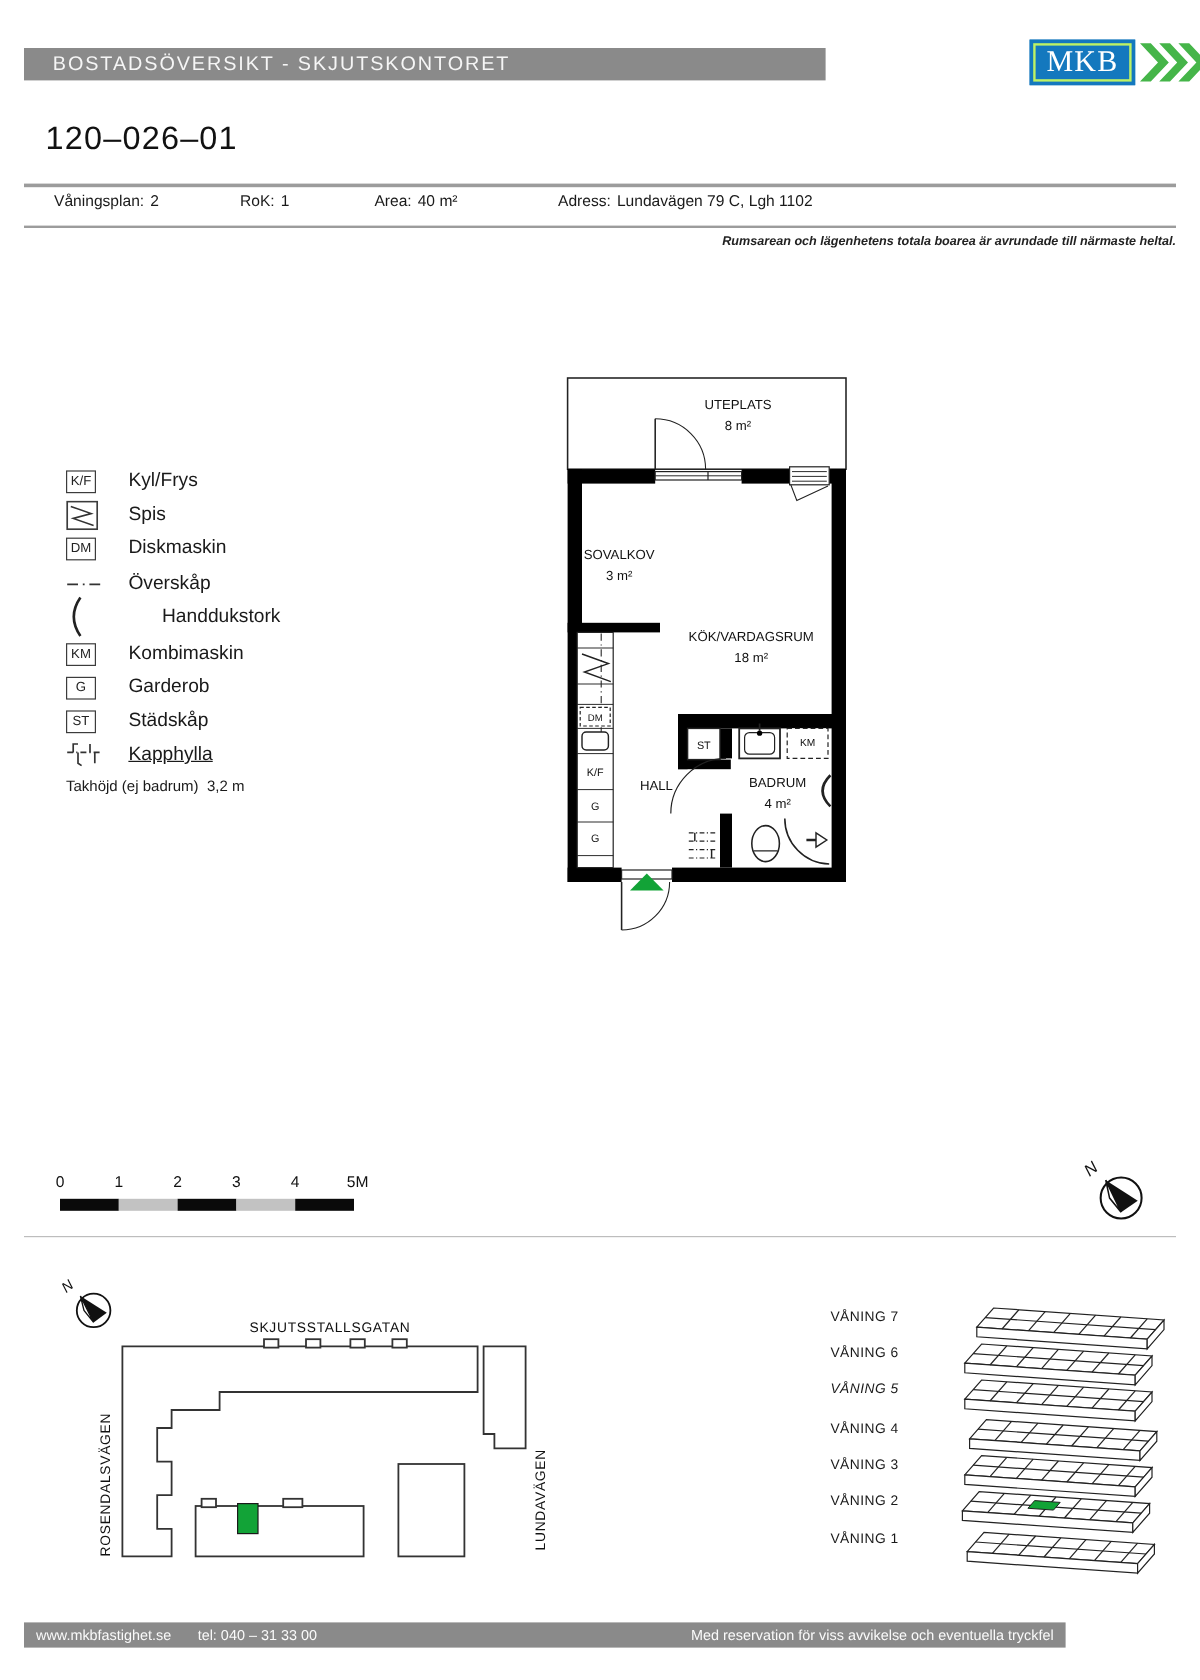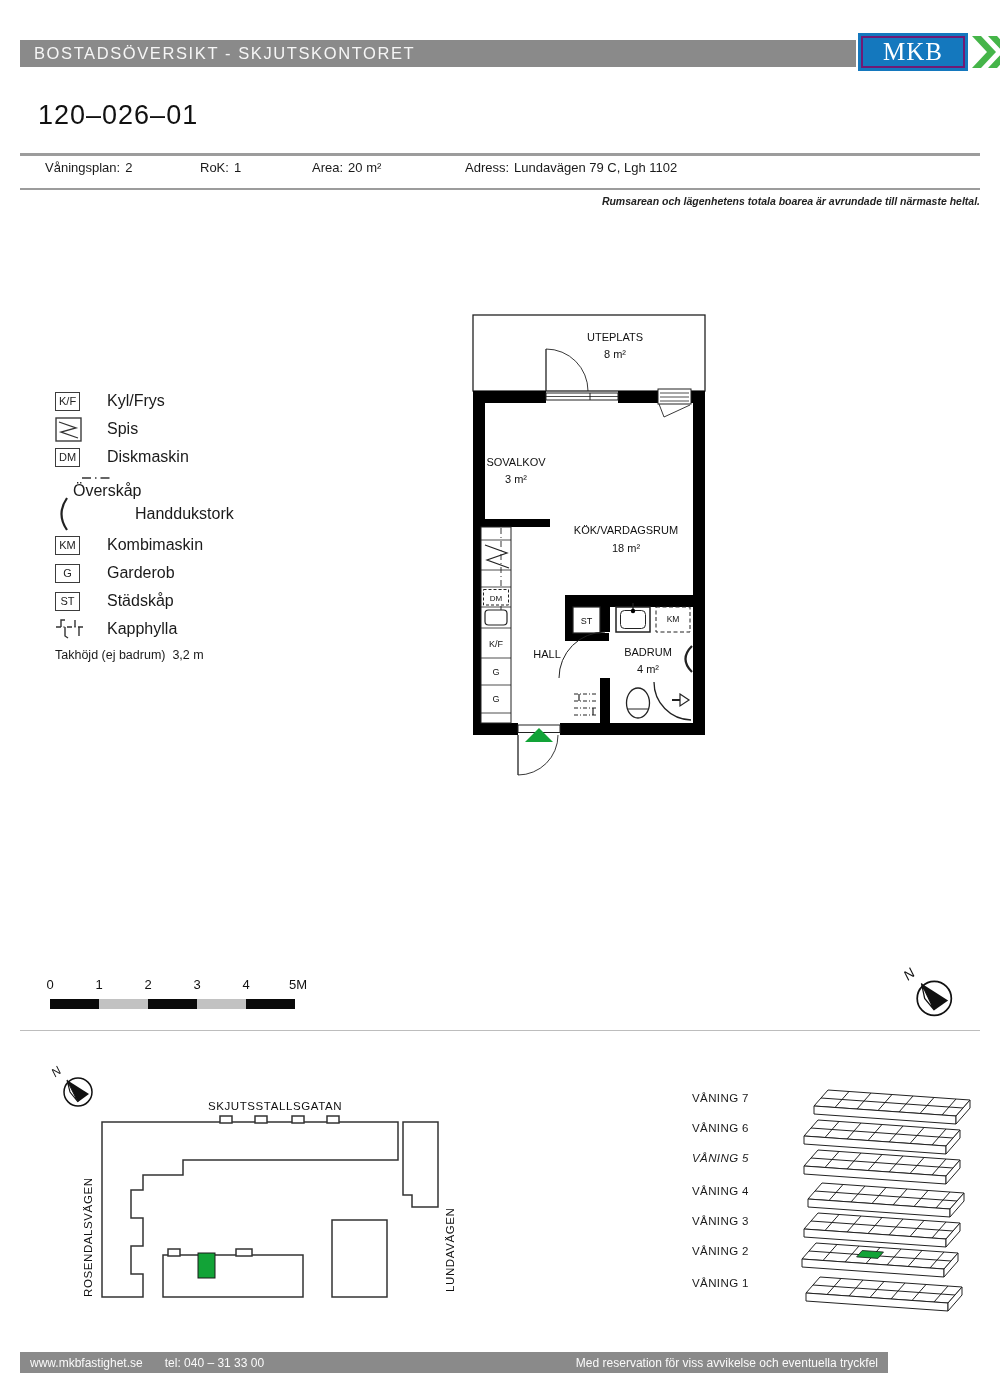--- a/index.html
+++ b/index.html
@@ -8,8 +8,8 @@
   .abs{position:absolute;}
 
   
-  .header-bar{left:20px;top:40px;width:836px;height:27px;background:#8a8a8a;
-              display:flex;align-items:center;padding-left:14px;box-sizing:border-box;}
+  .header-bar{left:20px;top:40px;width:668px;height:27px;background:#8a8a8a;
+              display:flex;align-items:center;padding-left:24px;box-sizing:border-box;}
   .header-bar span{color:#f6f6f6;font-size:16.5px;letter-spacing:1.6px;}
   .logo{left:858px;top:33px;height:38px;display:flex;align-items:stretch;gap:4px;}
   .logo-box{background:#1478be;border:1px solid #1478be;padding:2px;display:flex;}

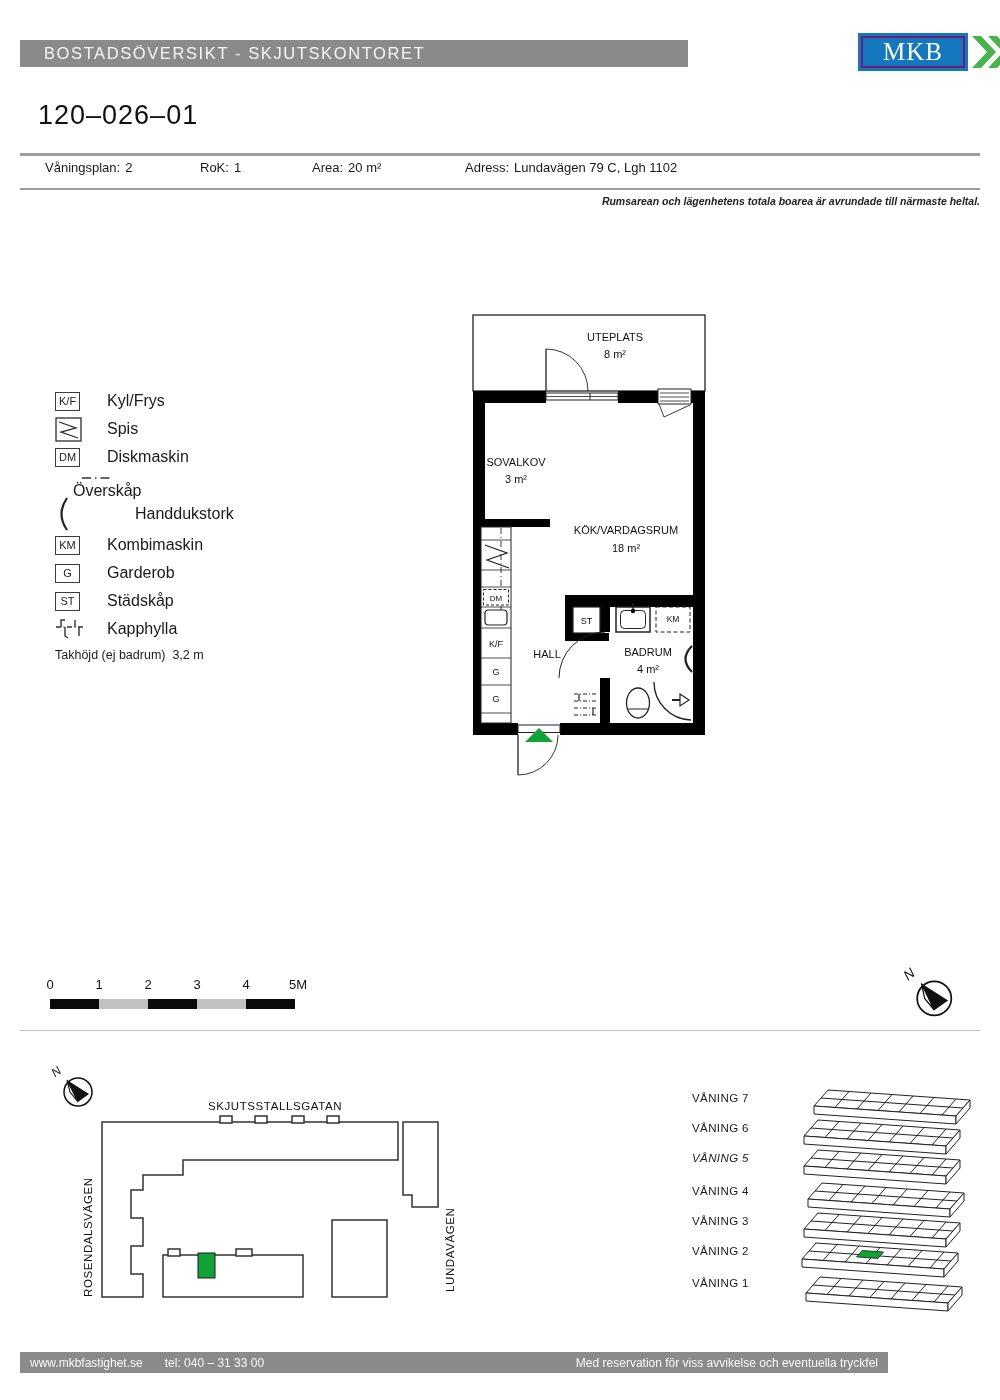--- a/index.html
+++ b/index.html
@@ -13,8 +13,8 @@
   .header-bar span{color:#f6f6f6;font-size:16.5px;letter-spacing:1.6px;}
   .logo{left:858px;top:33px;height:38px;display:flex;align-items:stretch;gap:4px;}
   .logo-box{background:#1478be;border:1px solid #1478be;padding:2px;display:flex;}
-  .logo-box-inner{border:2px solid #701a75;display:flex;align-items:center;justify-content:center;
-                  padding:0 20px;}
+  .logo-box-inner{border:2px solid #bef264;display:flex;align-items:center;justify-content:center;
+                  padding:0 9px;}
   .logo-box-inner span{color:#ffffff;font-family:"Liberation Serif", serif;font-size:25px;letter-spacing:1px;}
 
   .apt-title{left:38px;top:100px;font-size:27px;letter-spacing:1px;color:#111;}

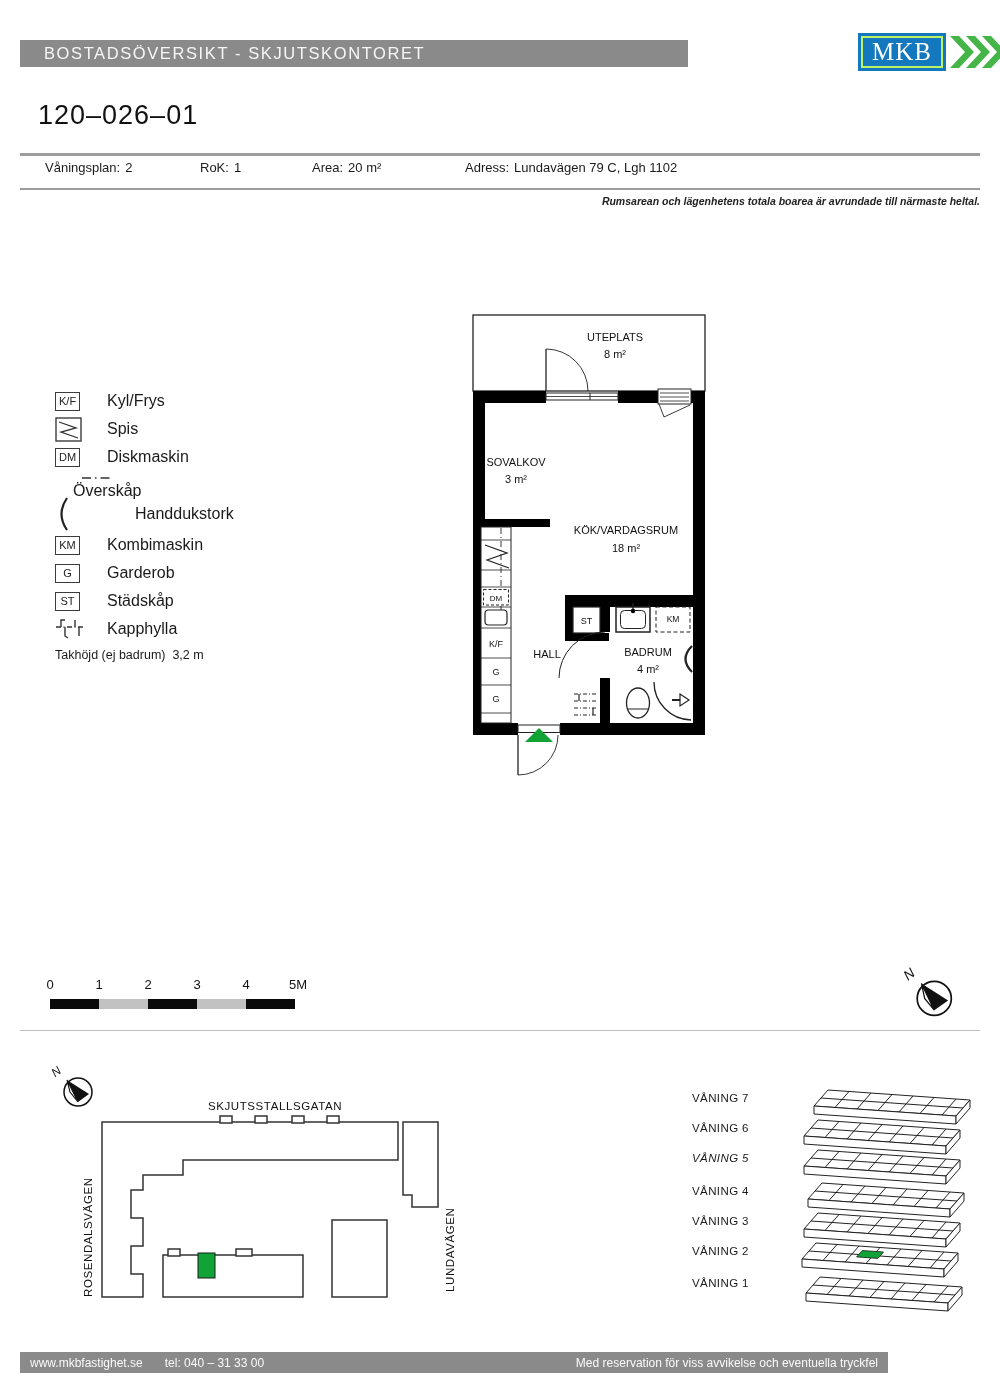--- a/index.html
+++ b/index.html
@@ -80,7 +80,7 @@
     <span class="info-field" style="left:180px;">
       <b>RoK:</b><span>1</span></span>
     <span class="info-field" style="left:292px;">
-      <b>Area:</b><span>20 m²</span></span>
+      <b>Area:</b><span>40 m²</span></span>
     <span class="info-field" style="left:445px;">
       <b>Adress:</b><span>Lundavägen 79 C, Lgh 1102</span></span>
   </div>

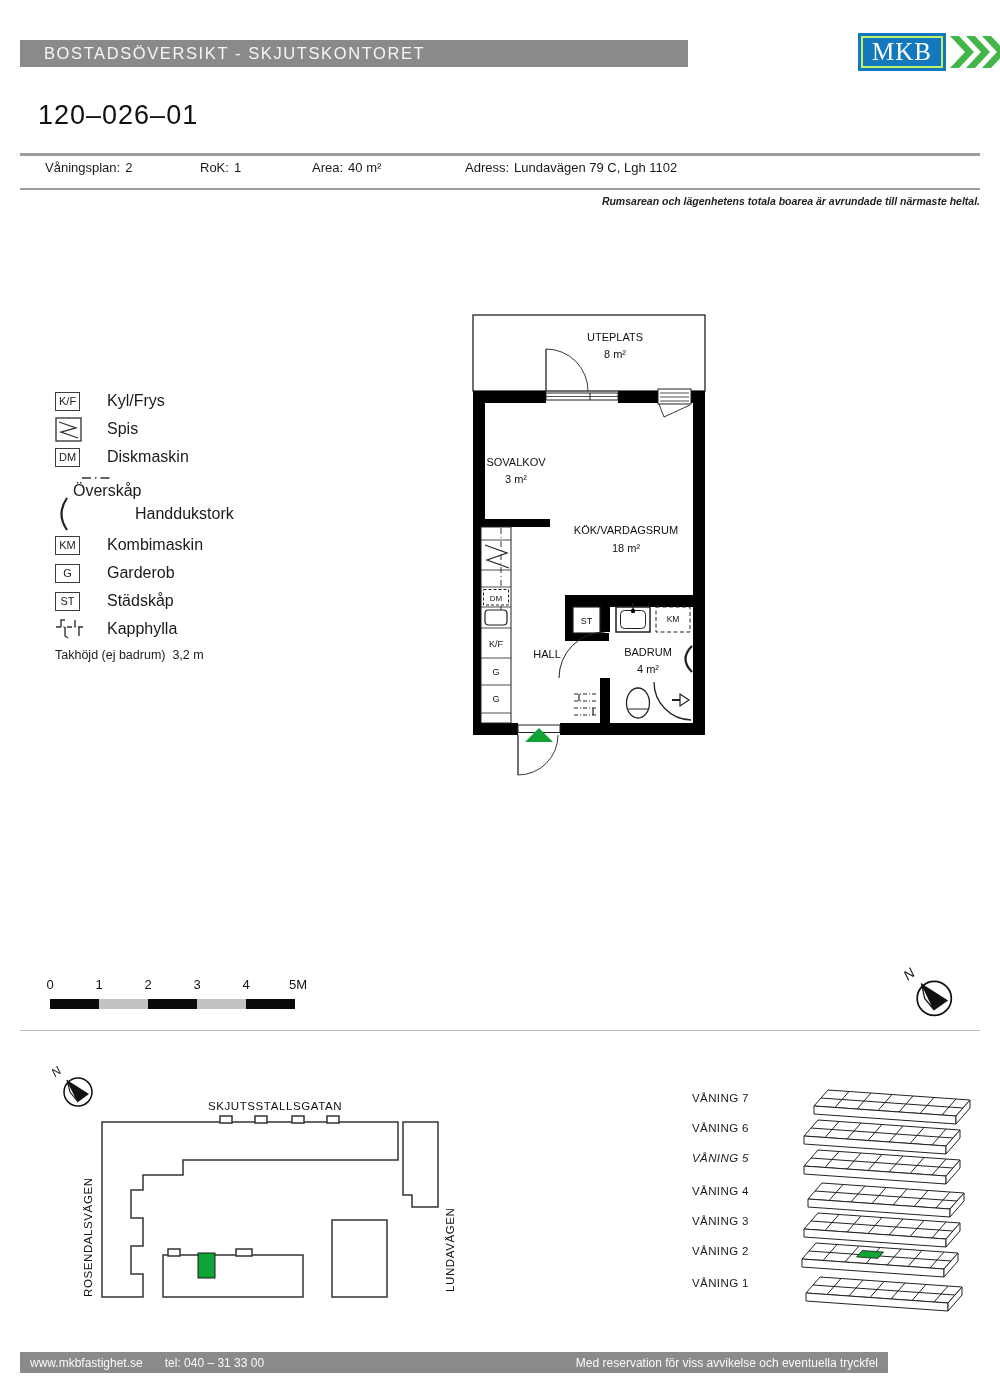--- a/index.html
+++ b/index.html
@@ -109,7 +109,7 @@
         </span>
       <span class="llabel">Diskmaskin</span>
     </div>
-    <div class="lrow" style="top:89px;flex-direction:column;">
+    <div class="lrow" style="top:89px;">
       <span class="licon">
           <svg width="32" height="8" viewBox="0 0 32 8">
         <line x1="1" y1="4" x2="31" y2="4" stroke="#333" stroke-width="1.6" stroke-dasharray="9,4,1.5,4"></line>

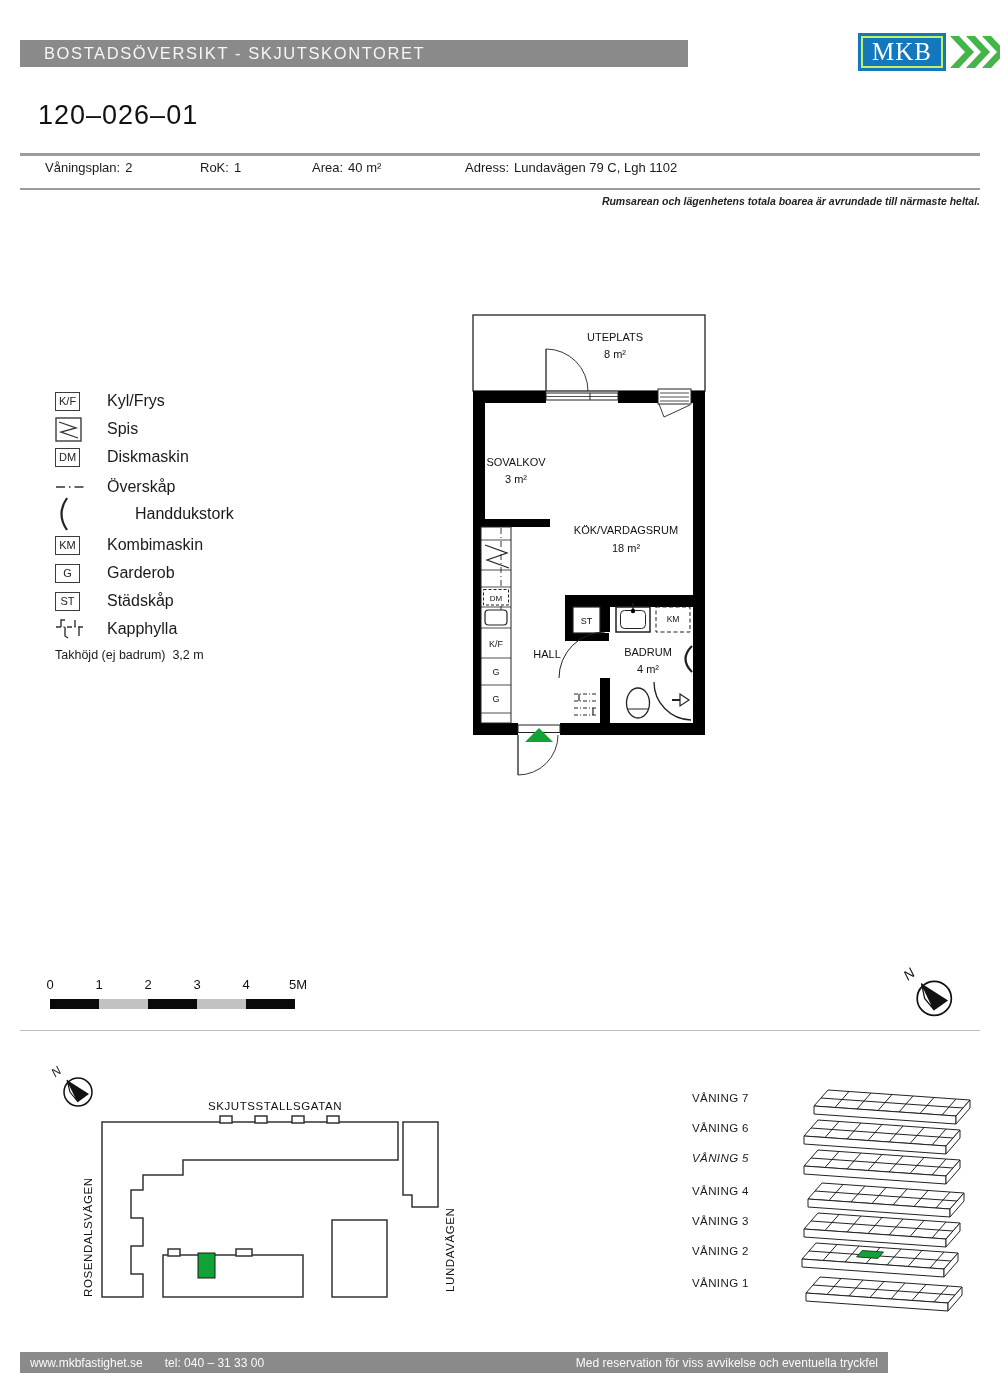--- a/index.html
+++ b/index.html
@@ -143,7 +143,7 @@
         </span>
       <span class="llabel">Städskåp</span>
     </div>
-    <div class="lrow" style="top:231px;">
+    <div class="lrow" style="top:231px;text-decoration:underline;">
       <span class="licon">
           <svg width="30" height="24" viewBox="0 0 30 24">
         <line x1="1" y1="10" x2="29" y2="10" stroke="#333" stroke-width="1.4" stroke-dasharray="5,2.5,1,2.5"></line>

